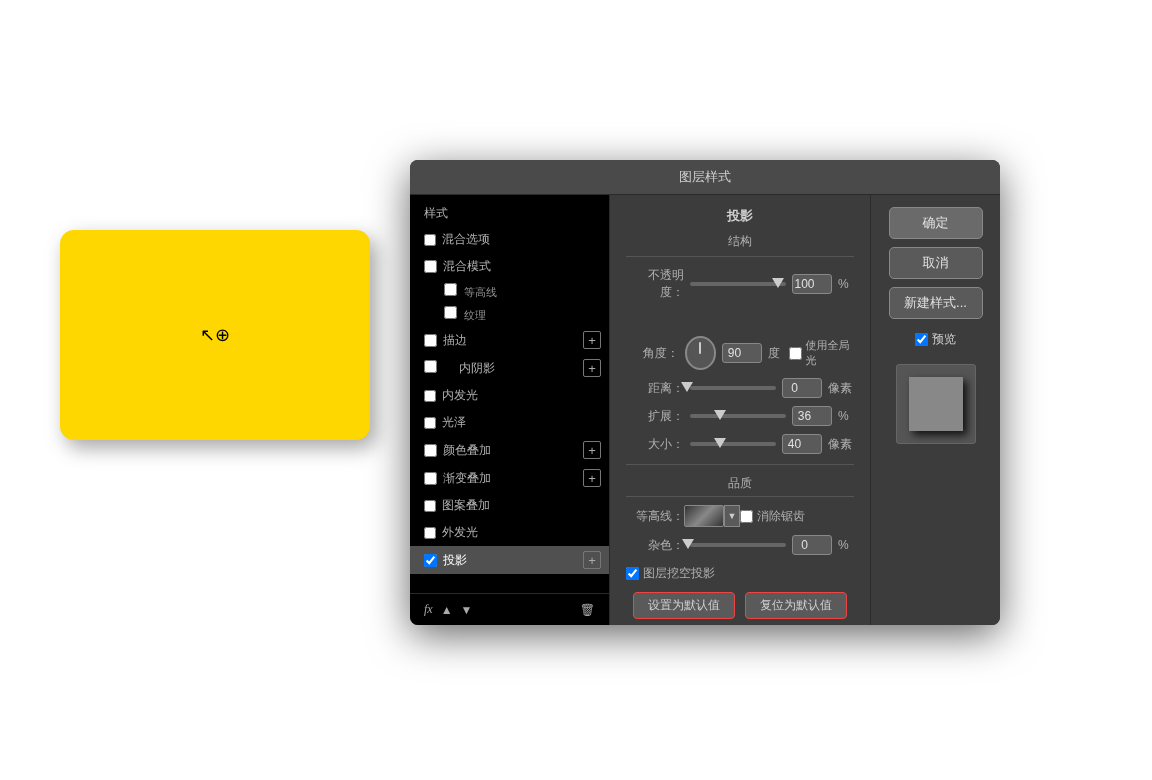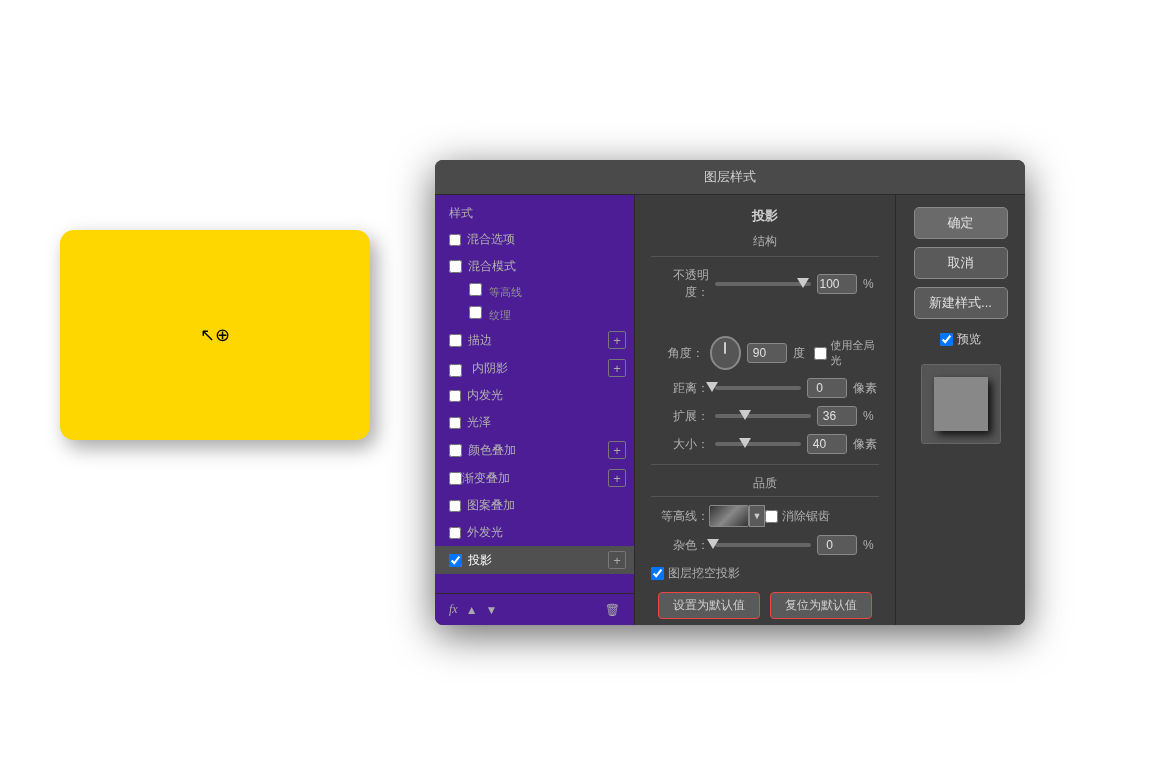--- a/index.html
+++ b/index.html
@@ -36,7 +36,7 @@
     
     .dialog {
       position: absolute;
-      left: 435px;
+      left: 410px;
       top: 160px;
       width: 590px;
       background: #3c3c3c;

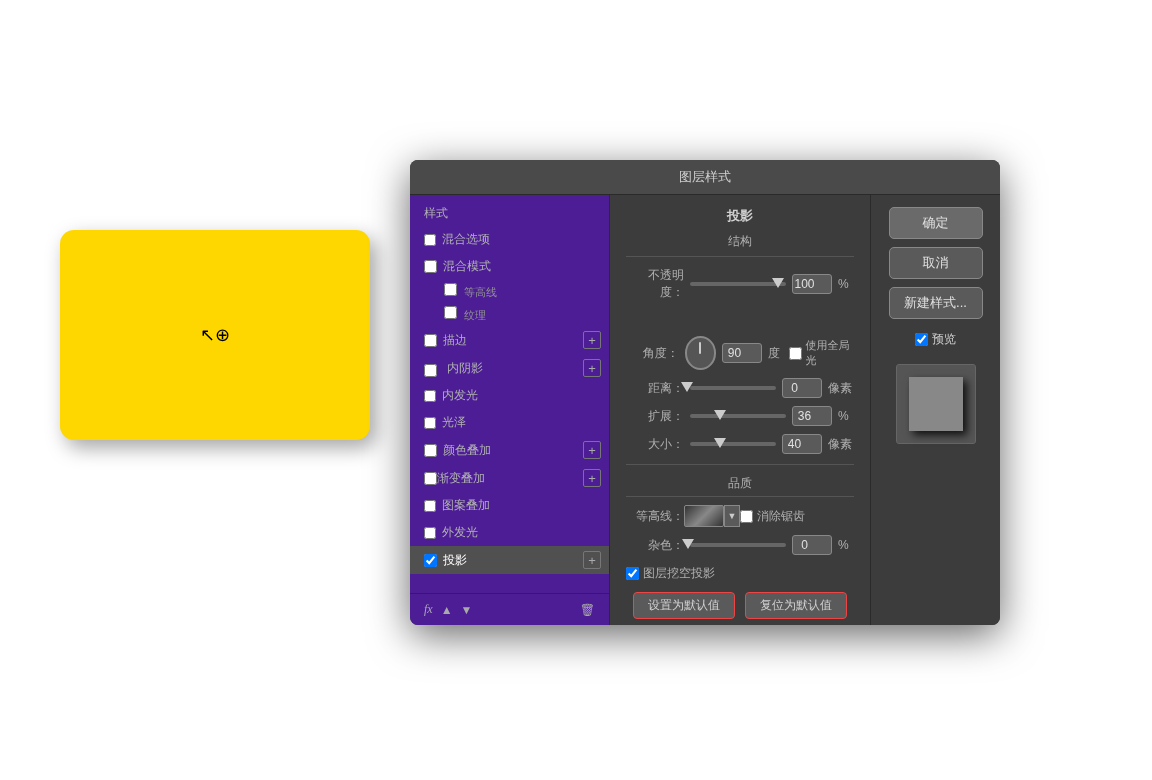--- a/index.html
+++ b/index.html
@@ -63,7 +63,7 @@
     
     .left-panel {
       width: 200px;
-      background: #4c1d95;
+      background: #000000;
       border-right: 1px solid #2a2a2a;
       display: flex;
       flex-direction: column;

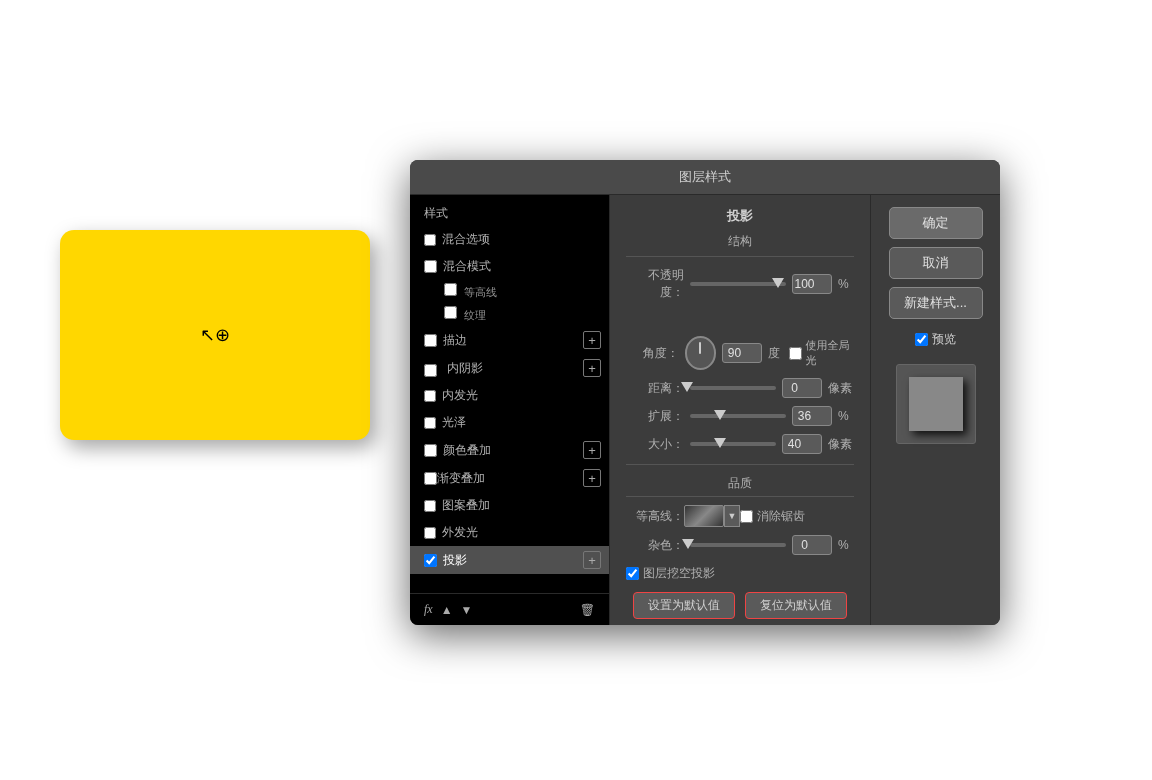--- a/index.html
+++ b/index.html
@@ -392,7 +392,7 @@
       </div>
 
       <div class="style-item-with-plus">
-        <div style="display:flex;align-items:flex-end;gap:10px;">
+        <div style="display:flex;align-items:flex-start;gap:22px;">
           <input type="checkbox" style="">
           <span>内阴影</span>
         </div>

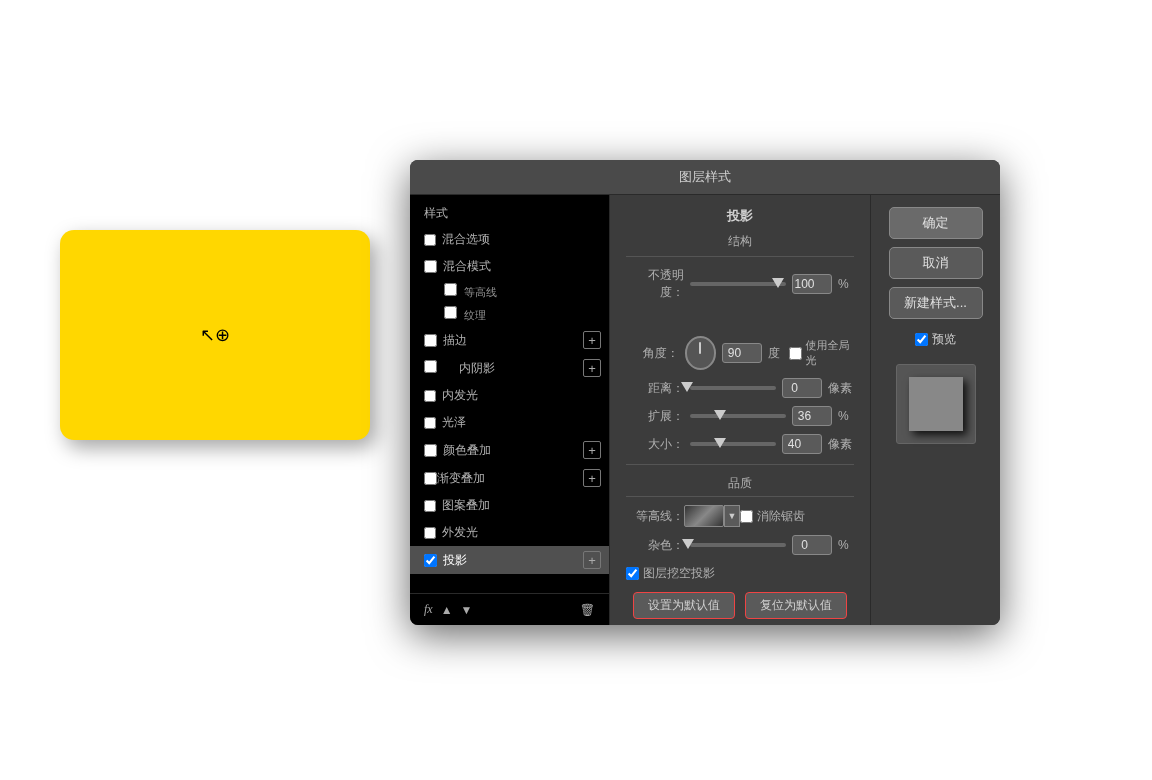--- a/index.html
+++ b/index.html
@@ -418,7 +418,7 @@
       </div>
 
       <div class="style-item-with-plus">
-        <div style="display:flex;align-items:center;gap:0;">
+        <div style="display:flex;align-items:center;gap:6px;">
           <input type="checkbox" style="">
           <span>渐变叠加</span>
         </div>

